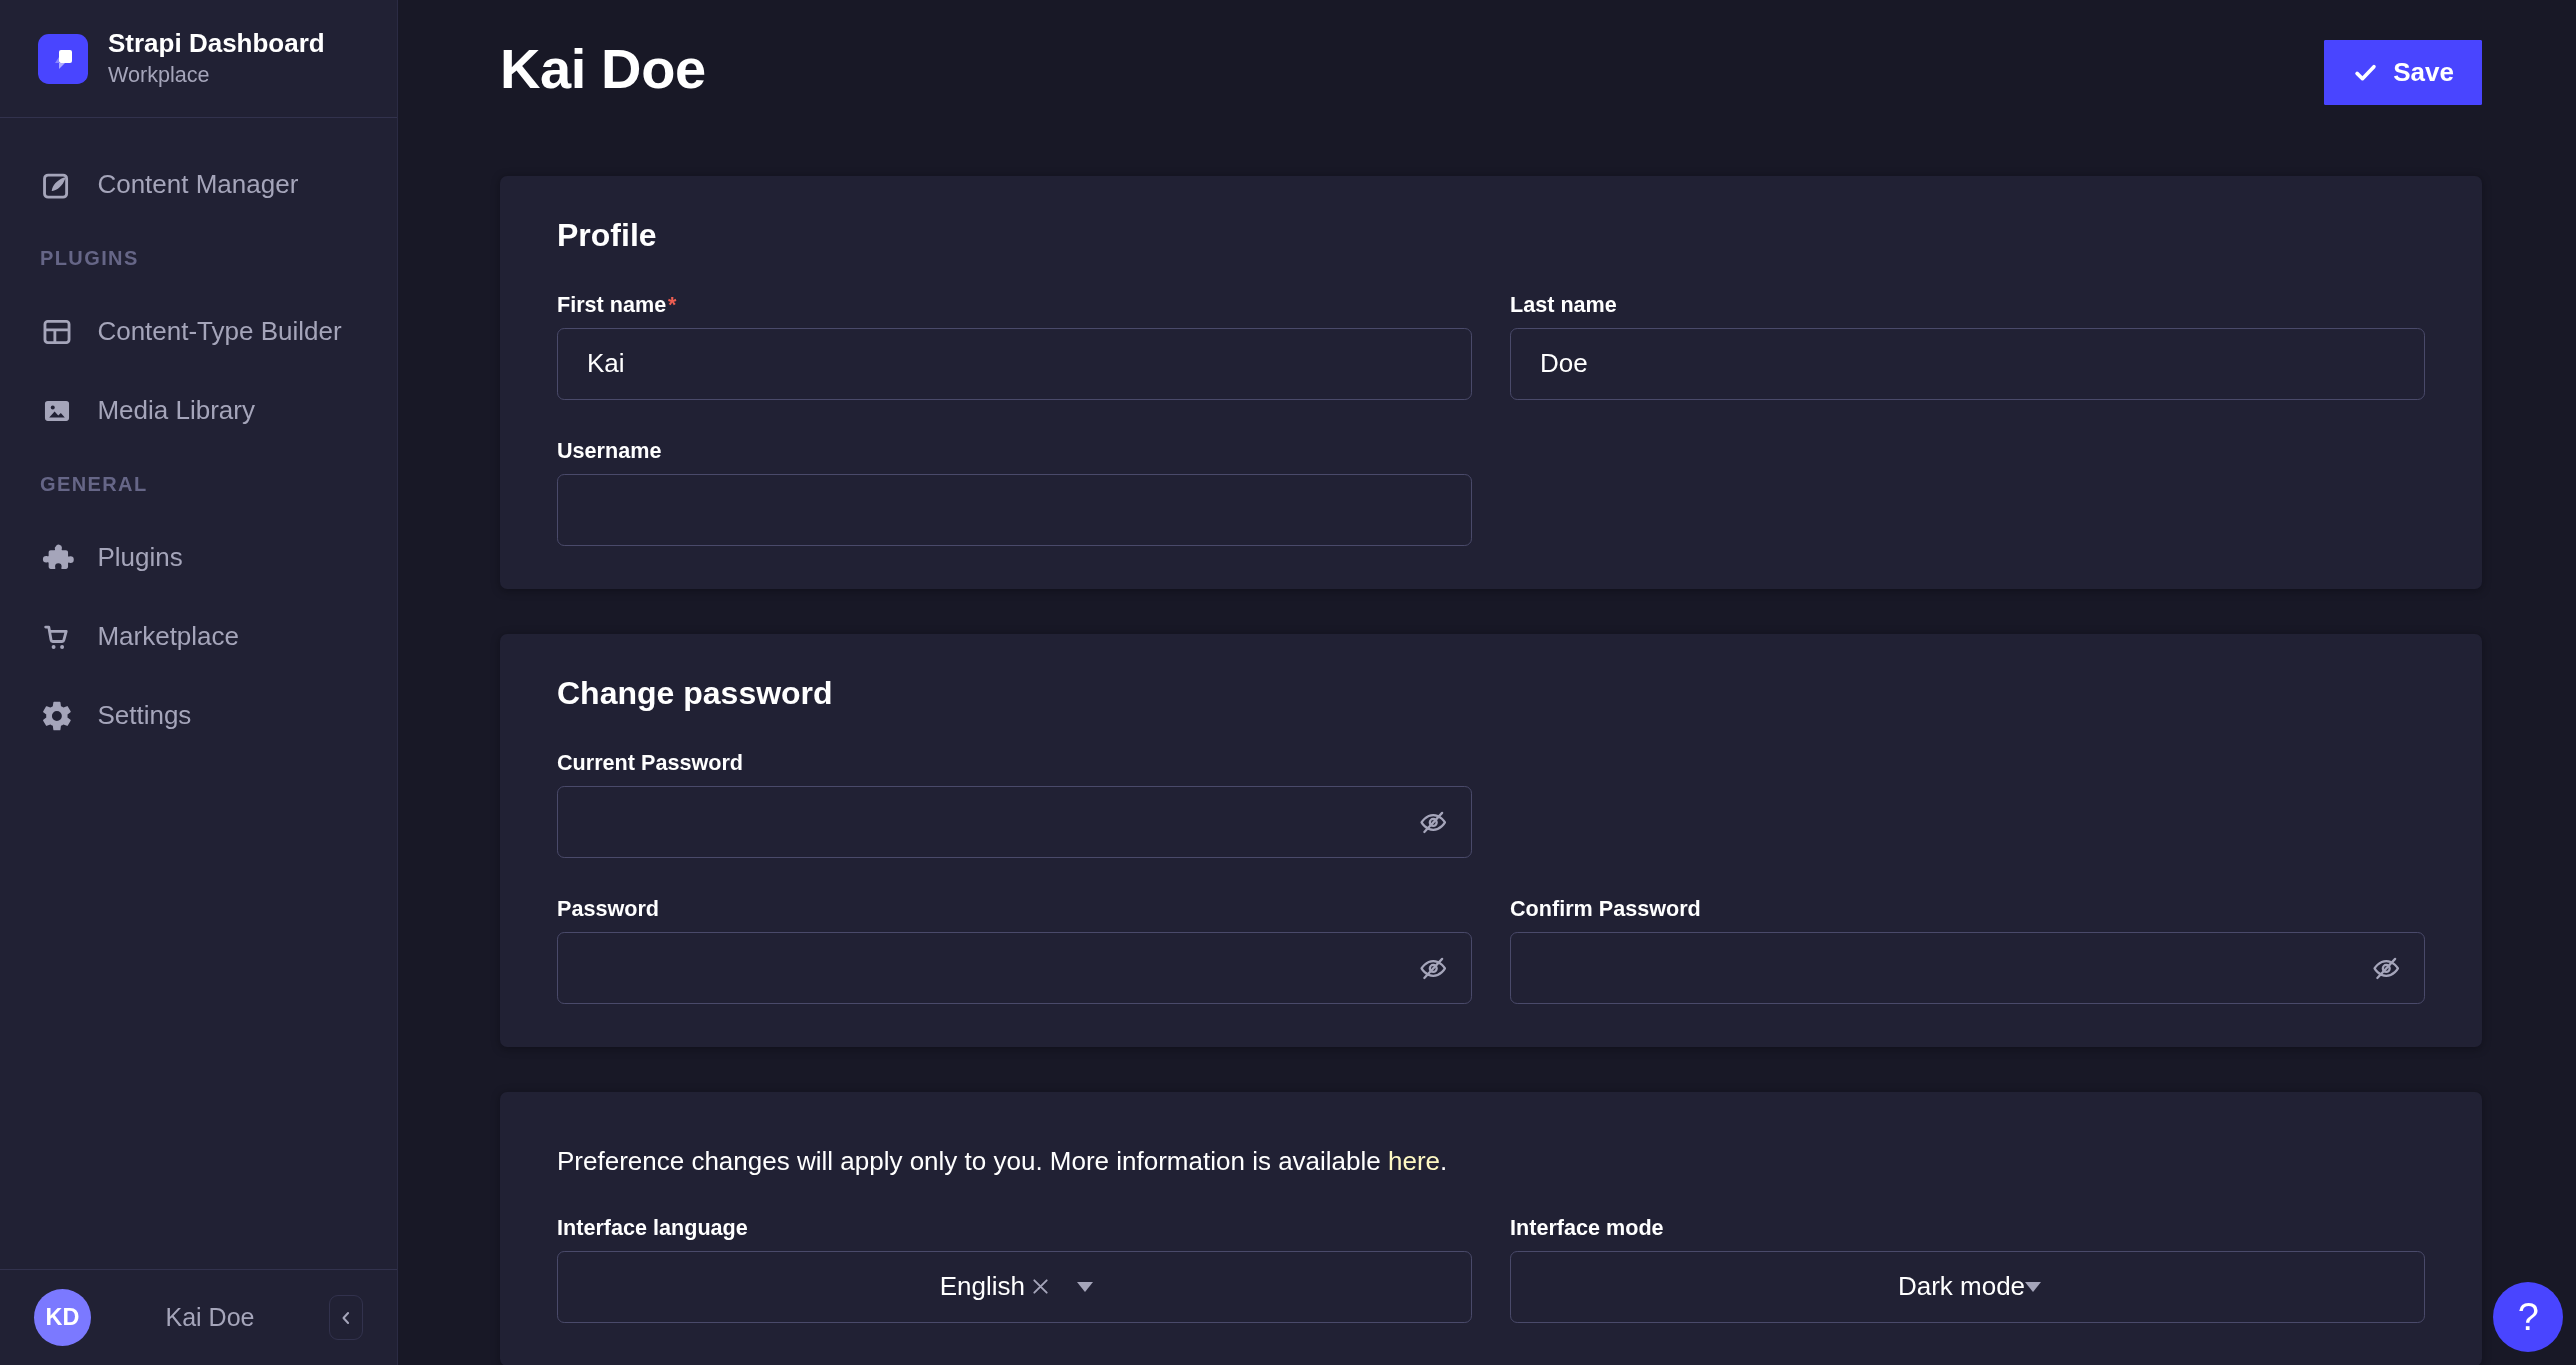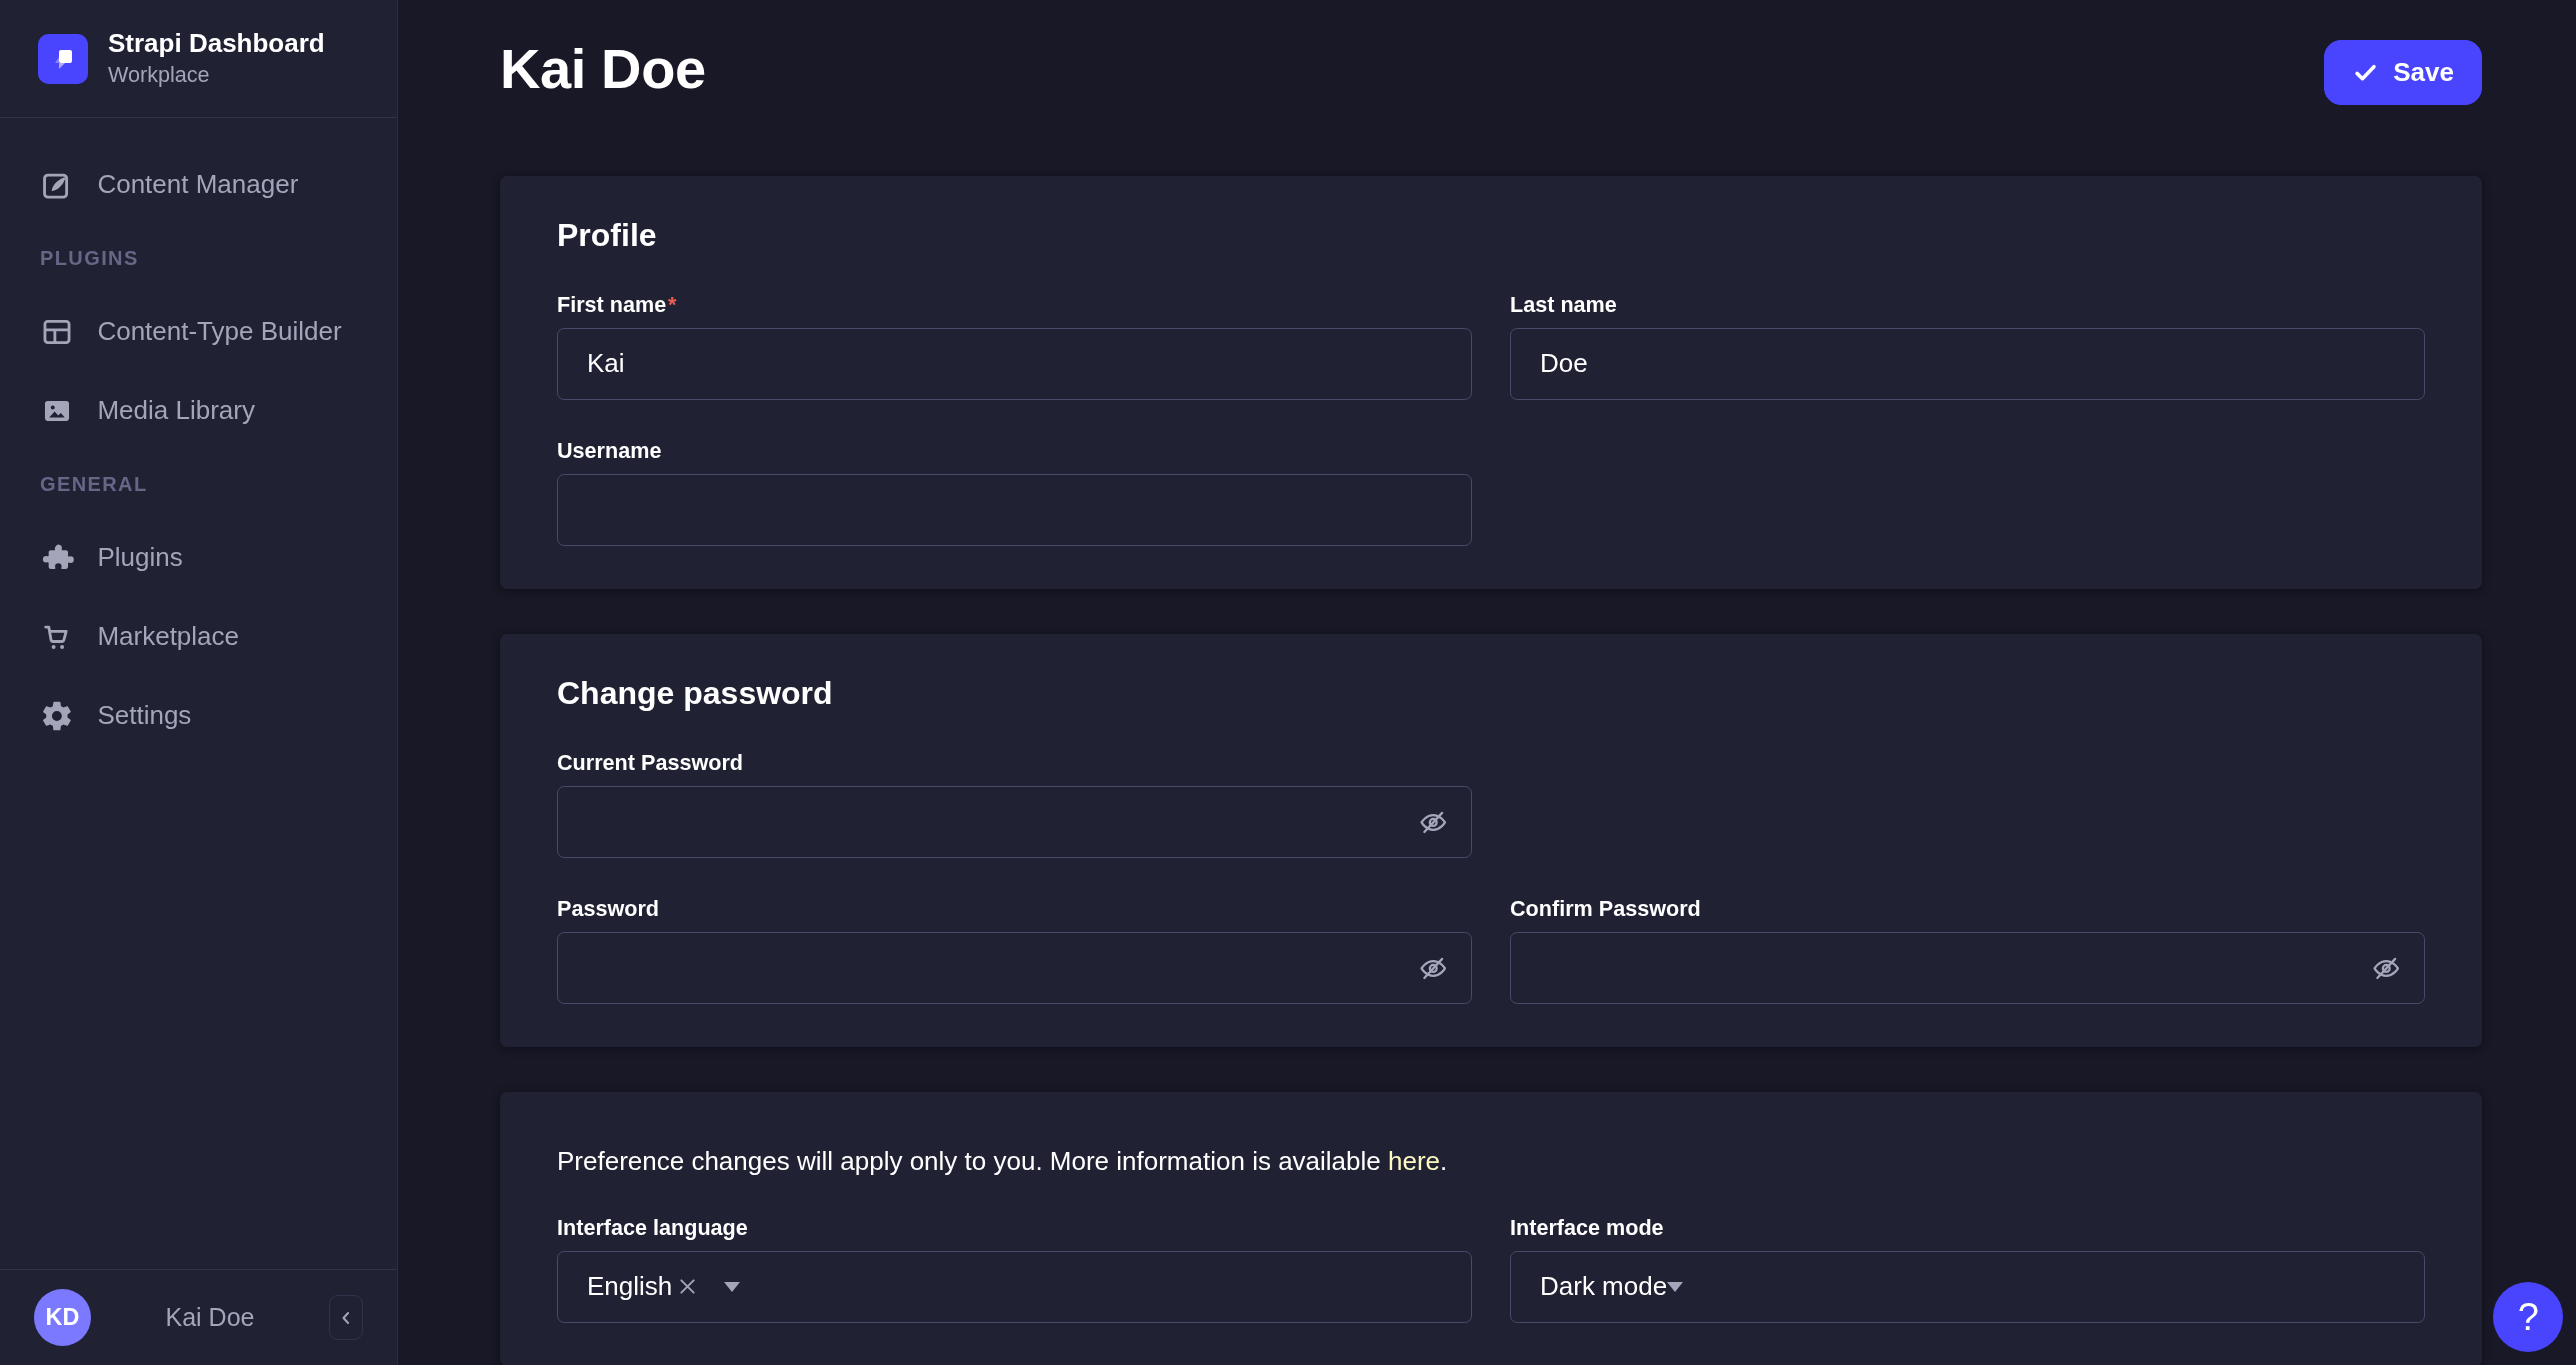--- a/index.html
+++ b/index.html
@@ -40,7 +40,7 @@
   .main-header{display:flex;justify-content:space-between;align-items:flex-start;height:140px;}
   .page-title{margin:0;font-size:56px;font-weight:700;letter-spacing:-0.4px;}
   .save-btn{display:flex;align-items:center;gap:14.4px;height:65px;padding:0 27px;margin-top:3.6px;
-    background:#4945ff;border:0.9px solid #4945ff;border-radius:17px;color:#ffffff;
+    background:#4945ff;border:0.9px solid #4945ff;border-radius:1px;color:#ffffff;
     font-size:26px;font-weight:600;cursor:pointer;font-family:inherit;}
   .save-btn svg{width:27px;height:27px;}
 

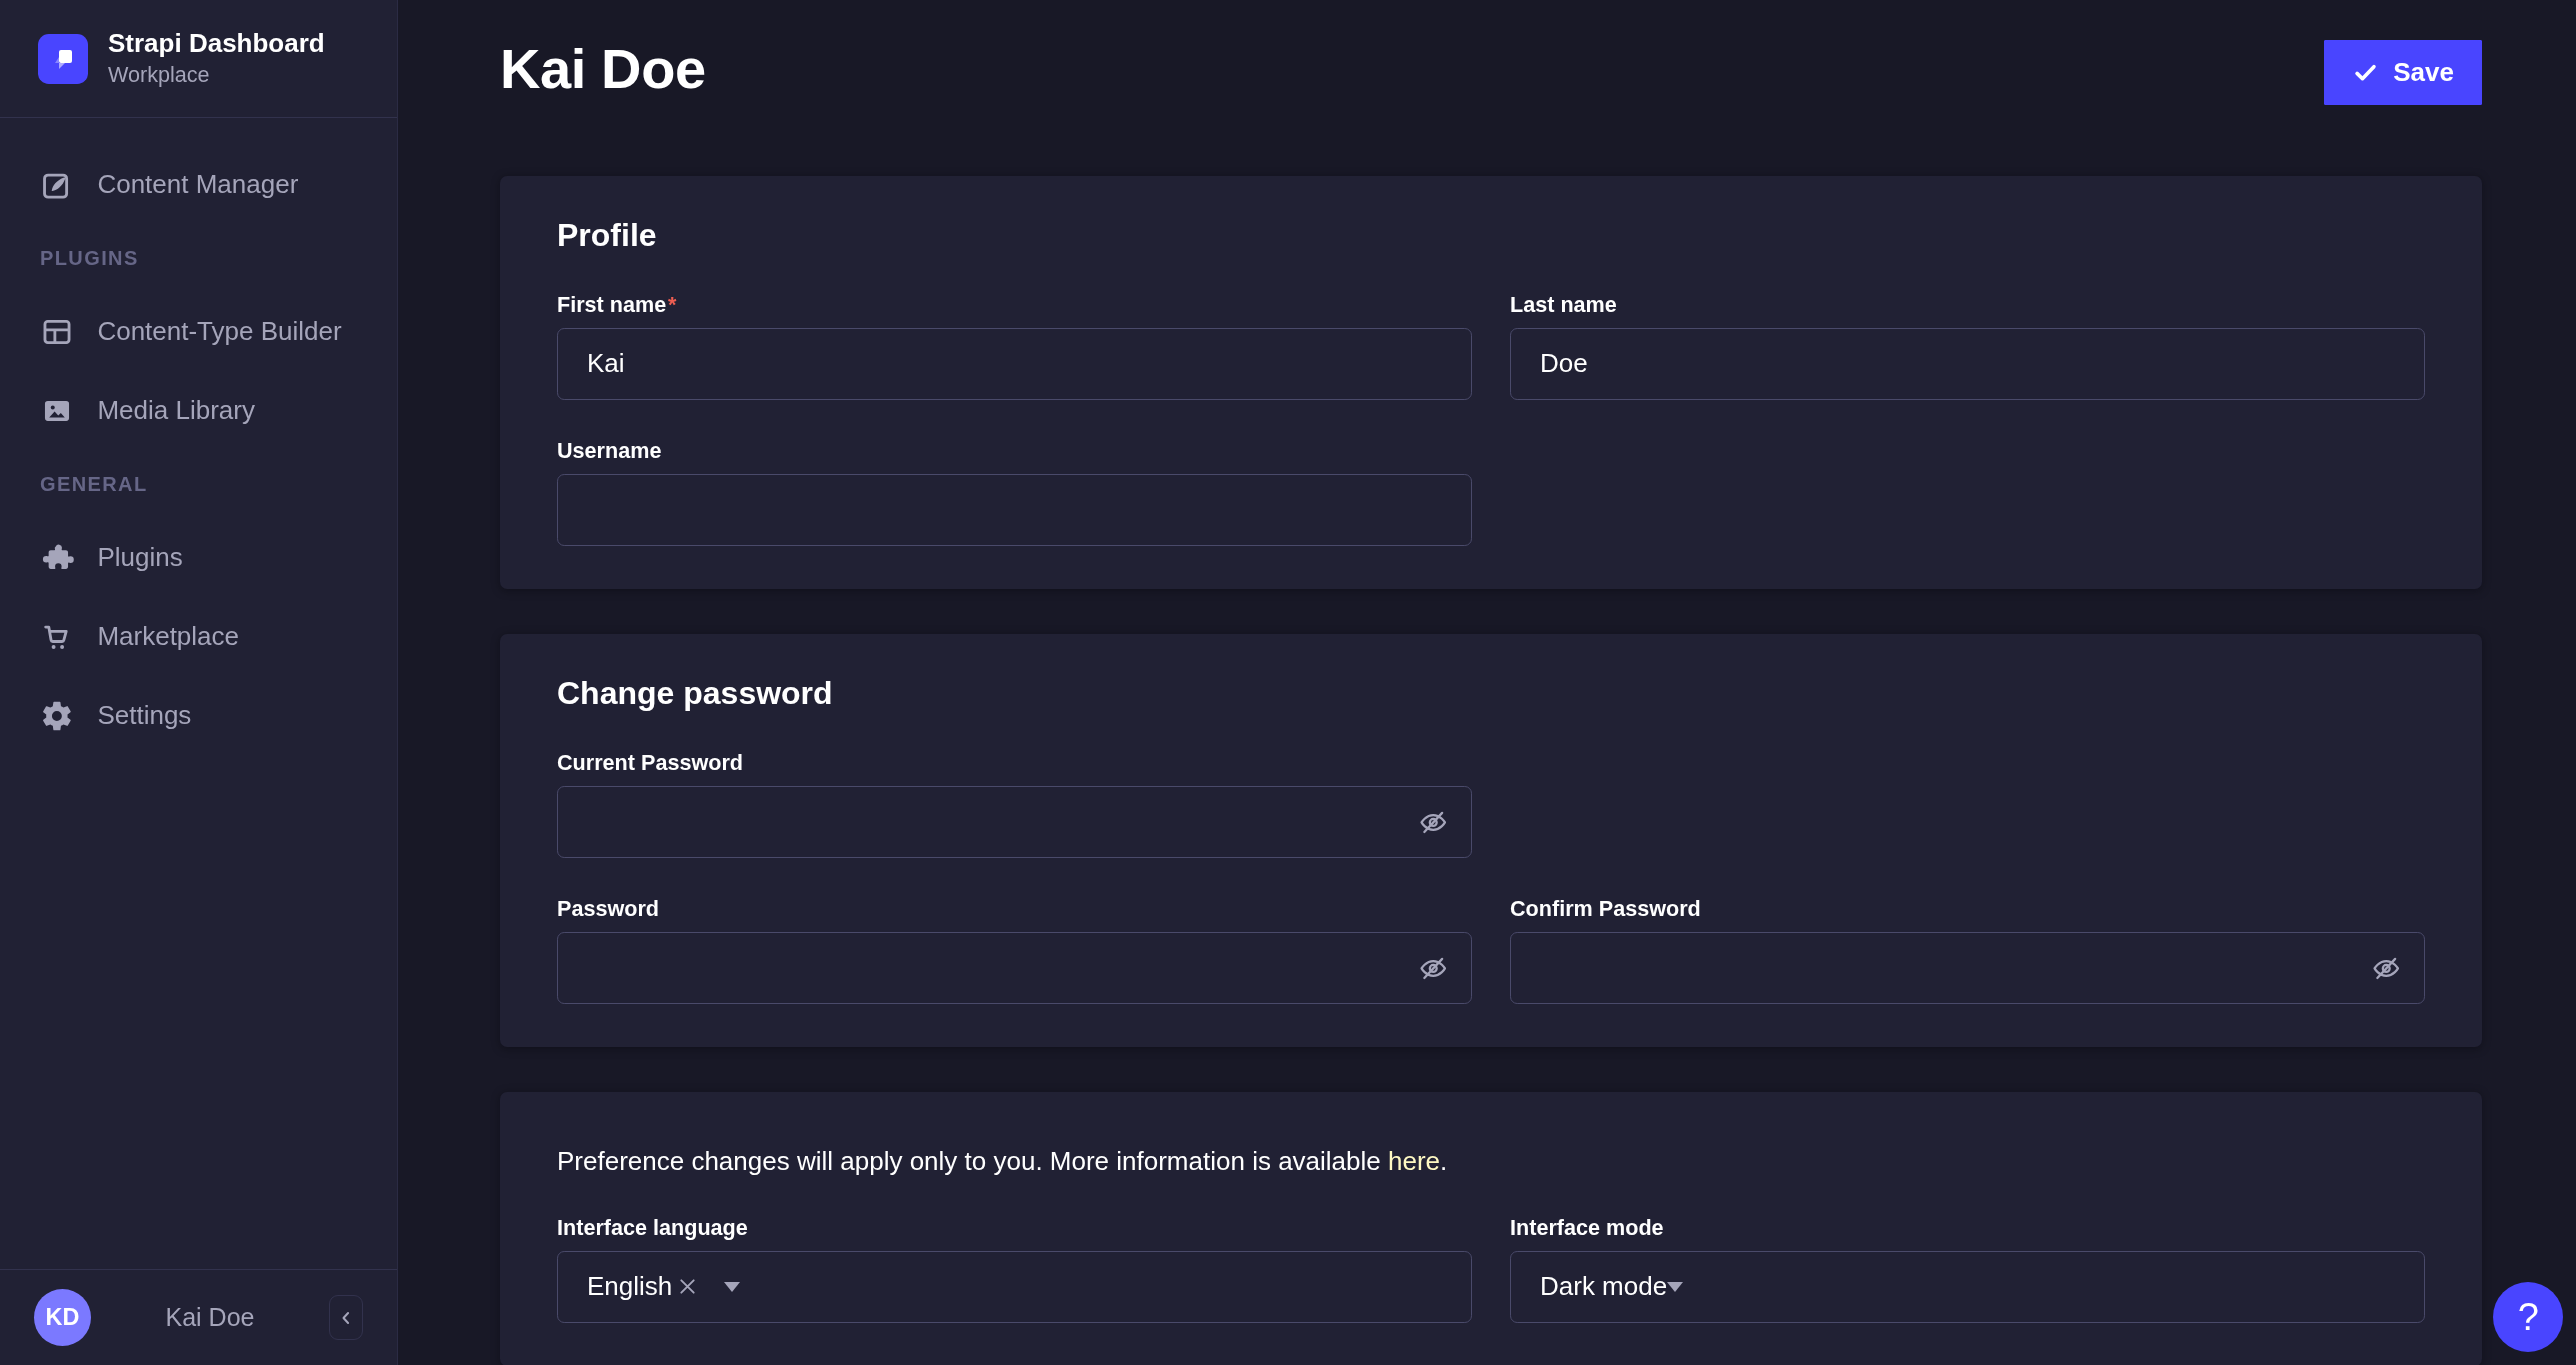--- a/index.html
+++ b/index.html
@@ -60,7 +60,7 @@
   .exp-desc{margin:12.6px 0 0;font-size:26px;color:#ffffff;}
   .exp-desc a{color:#fef9c3;cursor:pointer;}
   .select{height:72px;border:0.9px solid #4a4a6a;border-radius:7.2px;background:#212134;
-    display:flex;align-items:center;justify-content:flex-start;padding:0 25px 0 29px;cursor:pointer;}
+    display:flex;align-items:center;justify-content:center;padding:0 25px 0 29px;cursor:pointer;}
   .select-value{font-size:26px;color:#ffffff;}
   .select-controls{display:flex;align-items:center;gap:21.6px;}
   .clear-btn{background:none;border:none;padding:1.8px;cursor:pointer;line-height:0;}

